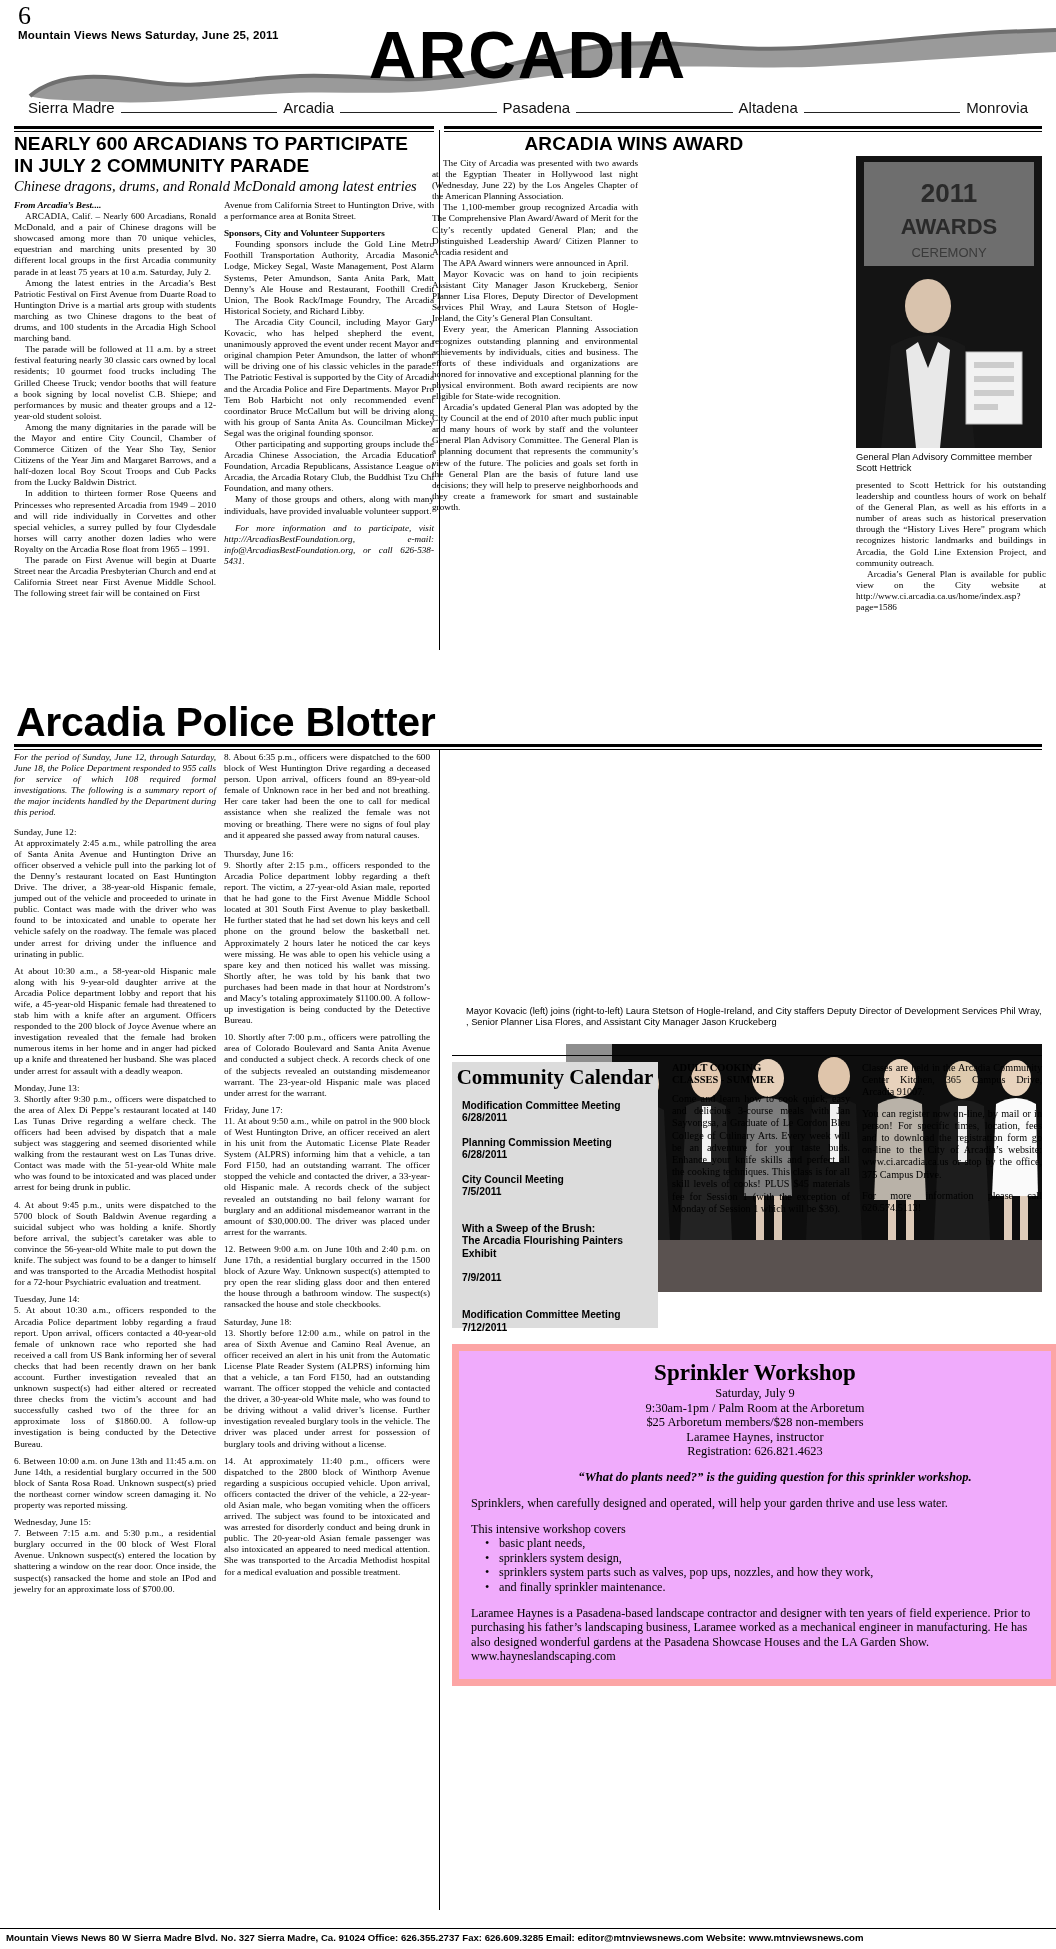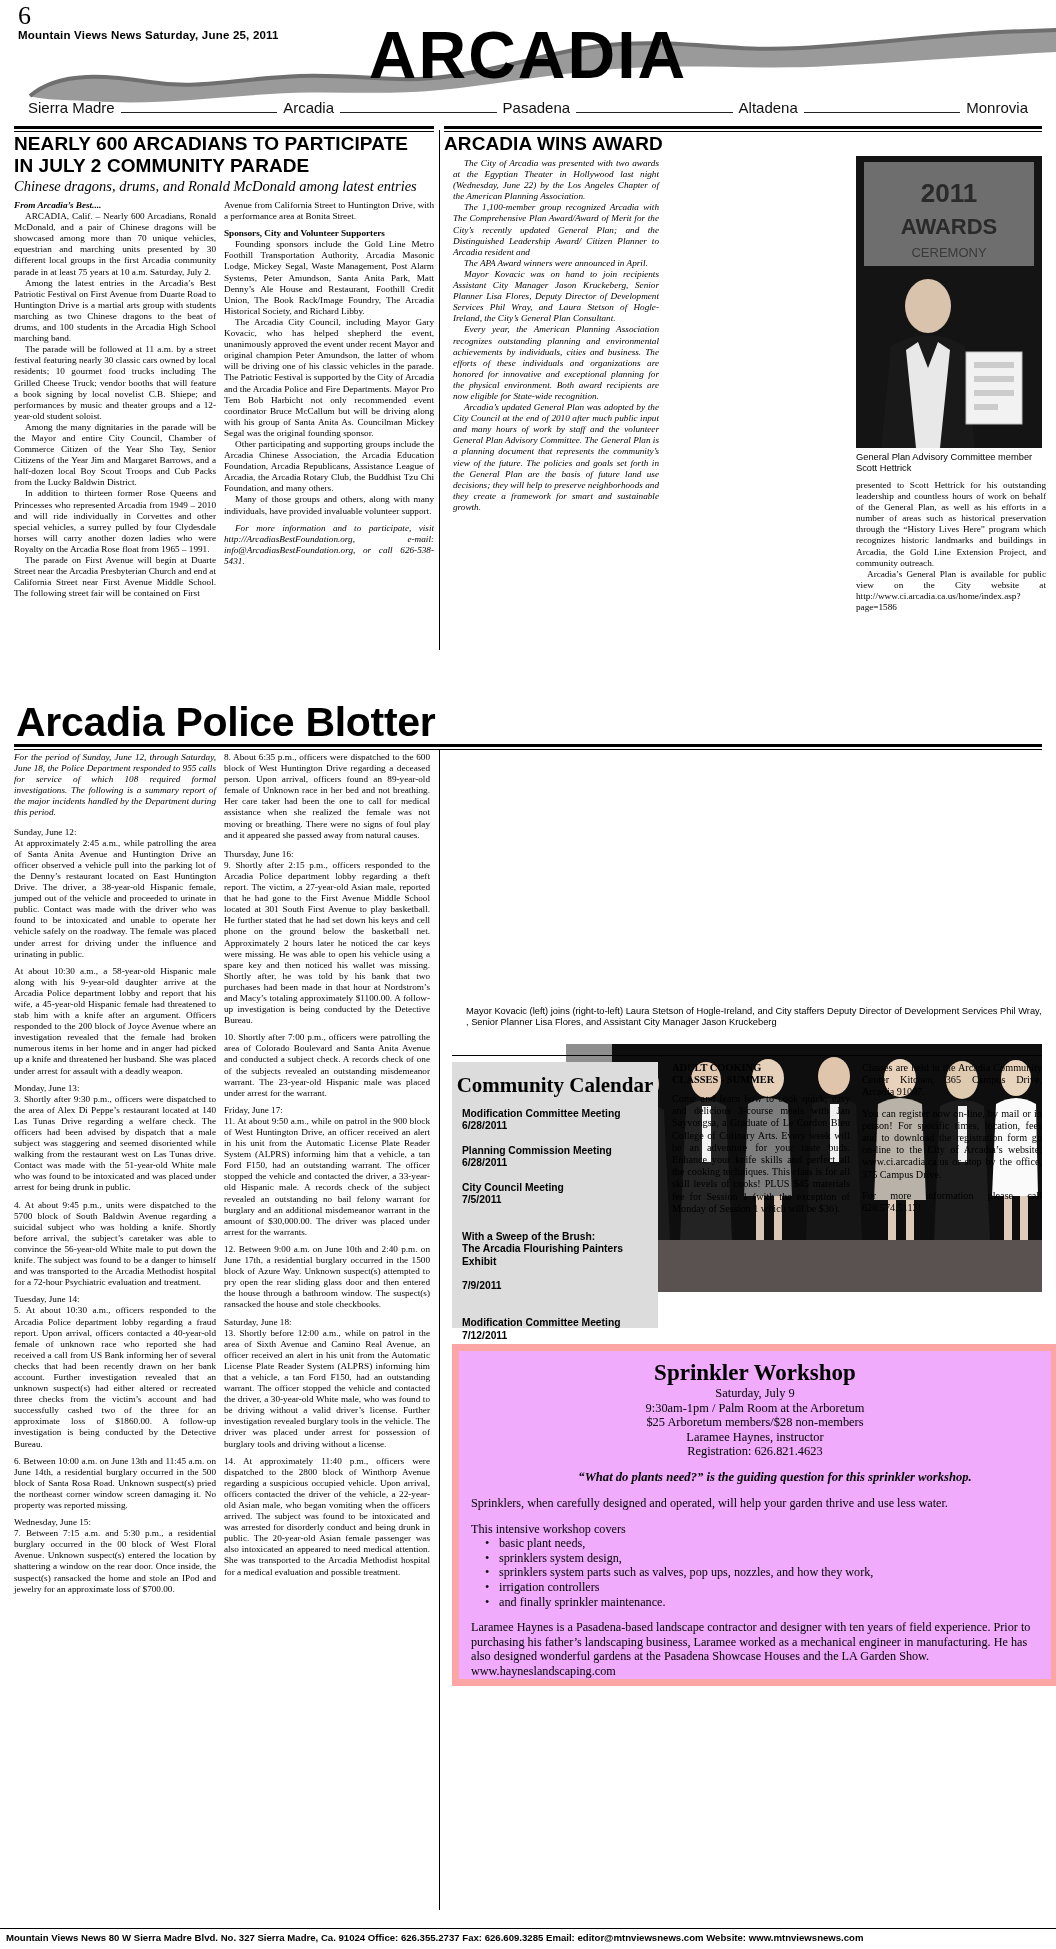--- a/index.html
+++ b/index.html
@@ -128,7 +128,7 @@
 
   <div class="vline" style="left:439px;top:130px;height:520px;"></div>
 
-  <div class="abs sec-head" style="left:444px;top:133px;width:380px;">ARCADIA WINS AWARD</div>
+  <div class="abs sec-head" style="left:444px;top:133px;width:380px;text-align:center;">ARCADIA WINS AWARD</div>
 
   <div class="abs col-text" style="left:453px;top:158px;width:206px;font-style:italic;">
     <p>The City of Arcadia was presented with two awards at the Egyptian Theater in Hollywood last night (Wednesday, June 22) by the Los Angeles Chapter of the American Planning Association.</p>

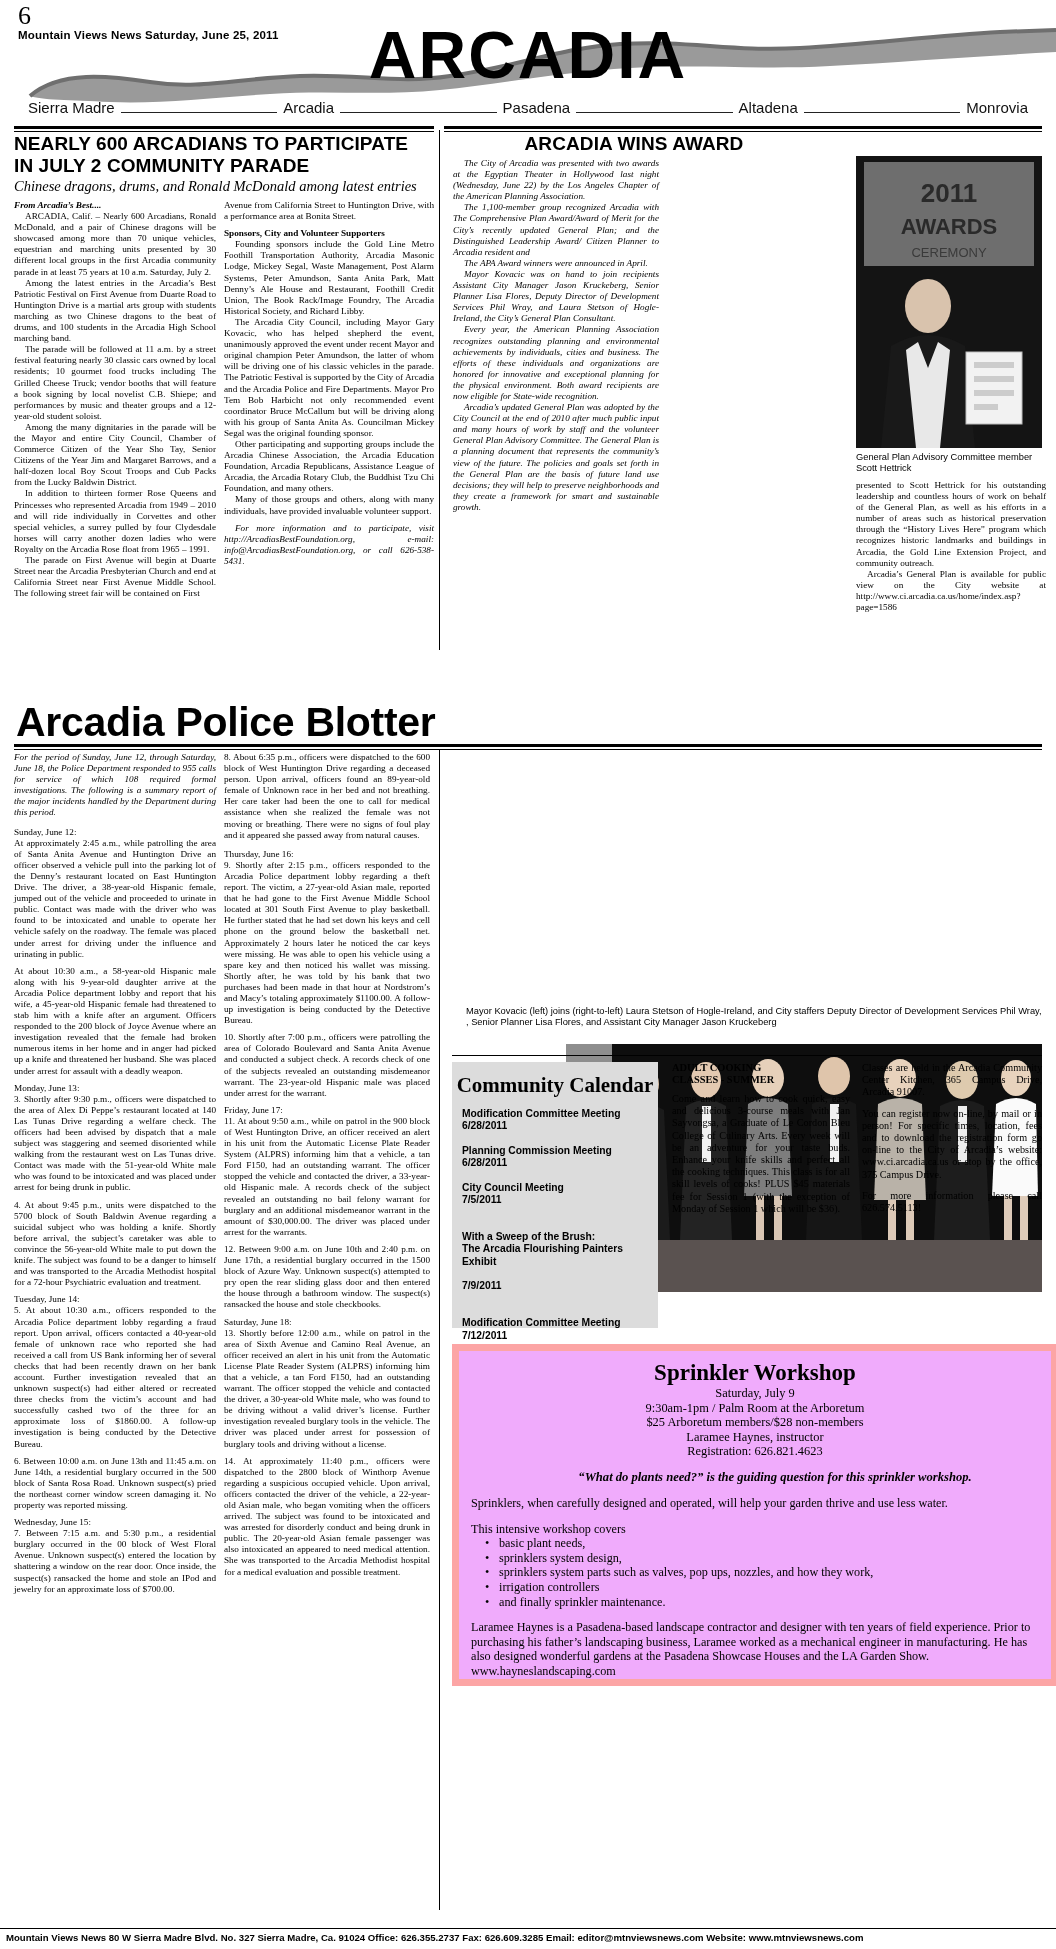--- a/index.html
+++ b/index.html
@@ -130,7 +130,7 @@
 
   <div class="abs sec-head" style="left:444px;top:133px;width:380px;text-align:center;">ARCADIA WINS AWARD</div>
 
-  <div class="abs col-text" style="left:453px;top:158px;width:206px;font-style:italic;">
+  <div class="abs col-text" style="left:432px;top:158px;width:206px;">
     <p>The City of Arcadia was presented with two awards at the Egyptian Theater in Hollywood last night (Wednesday, June 22) by the Los Angeles Chapter of the American Planning Association.</p>
     <p>The 1,100-member group recognized Arcadia with The Comprehensive Plan Award/Award of Merit for the City’s recently updated General Plan; and the Distinguished Leadership Award/ Citizen Planner to Arcadia resident and</p>
     <p>The APA Award winners were announced in April.</p>

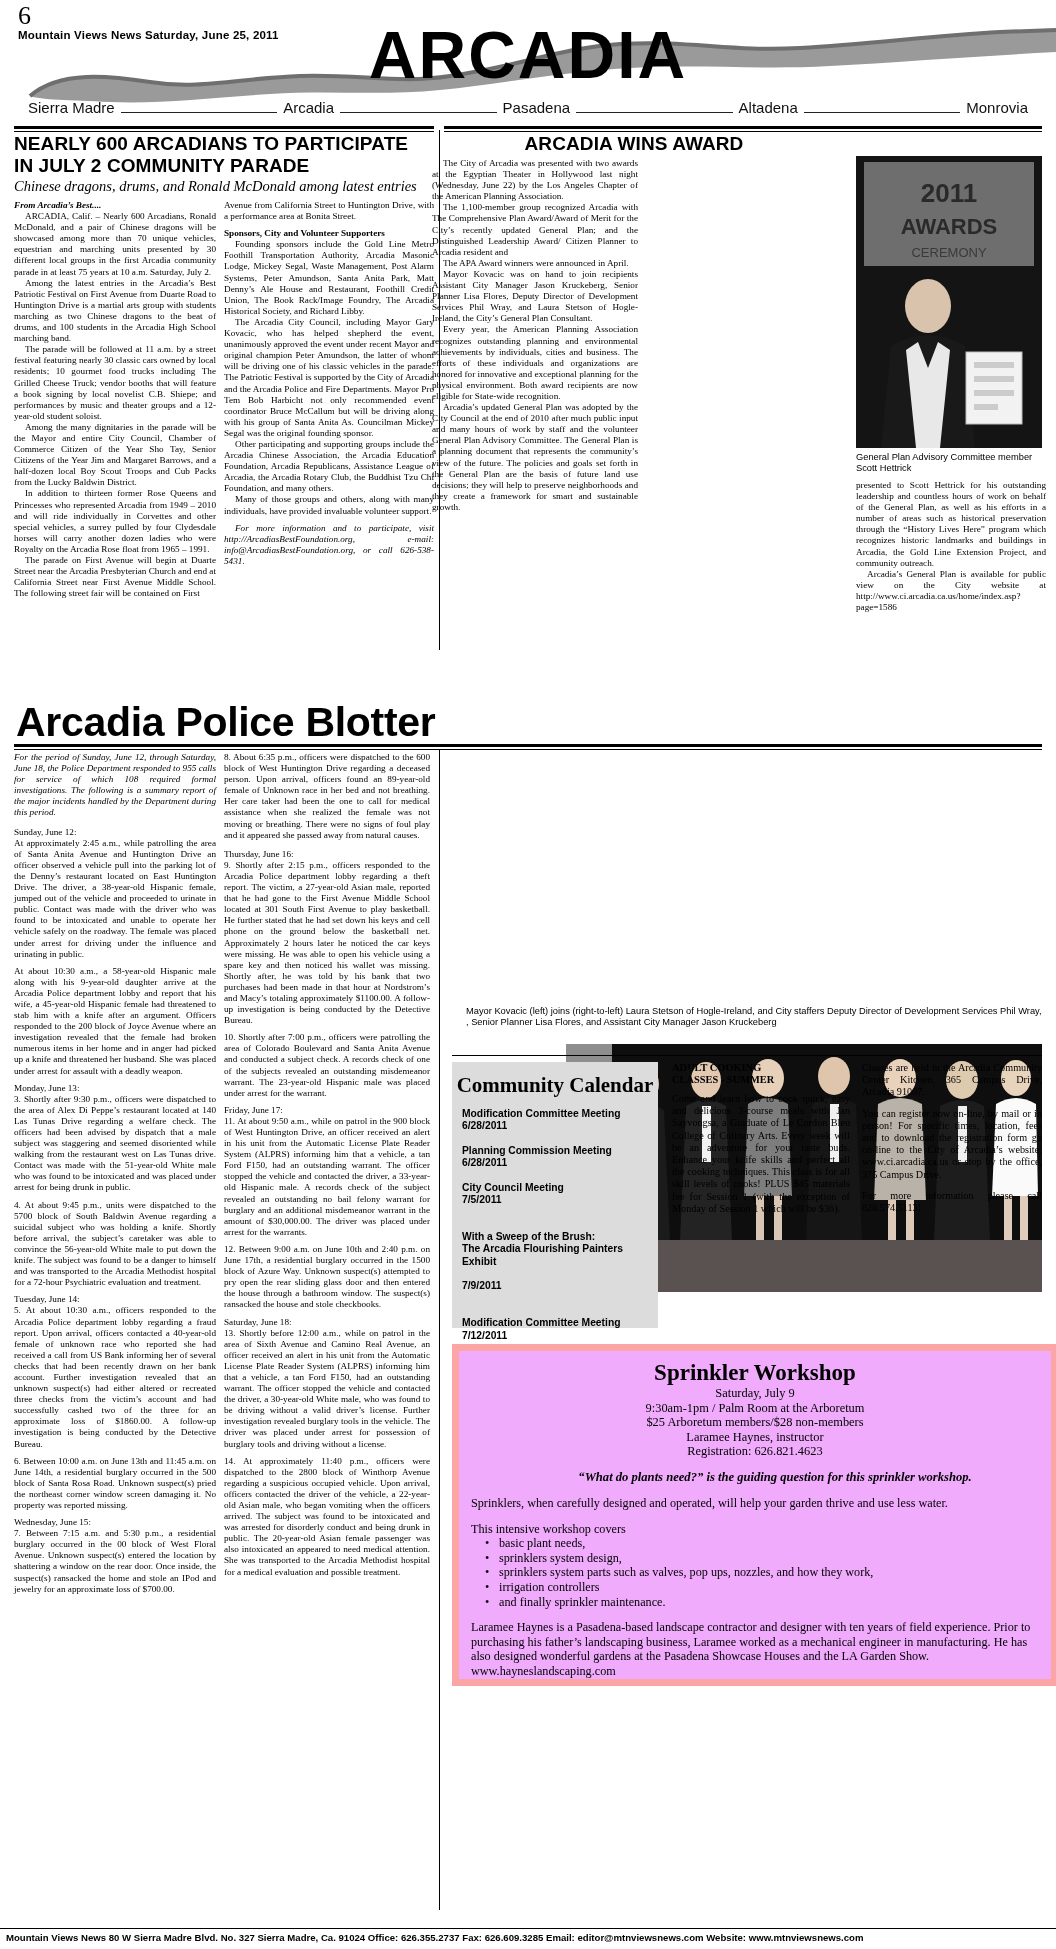--- a/index.html
+++ b/index.html
@@ -265,7 +265,7 @@
   <div class="abs hr-thin" style="left:452px;top:1055px;width:590px;"></div>
 
   <div class="abs cal-box" style="left:452px;top:1062px;width:206px;height:266px;">
-    <div class="cal-title" style="padding-top:8px;text-align:center;">Community Calendar</div>
+    <div class="cal-title" style="padding-top:0;text-align:center;">Community Calendar</div>
     <div style="padding:8px 10px 0 10px;">
       <div class="cal-item" style="margin-bottom:12px;">
         <div>Modification Committee Meeting</div>

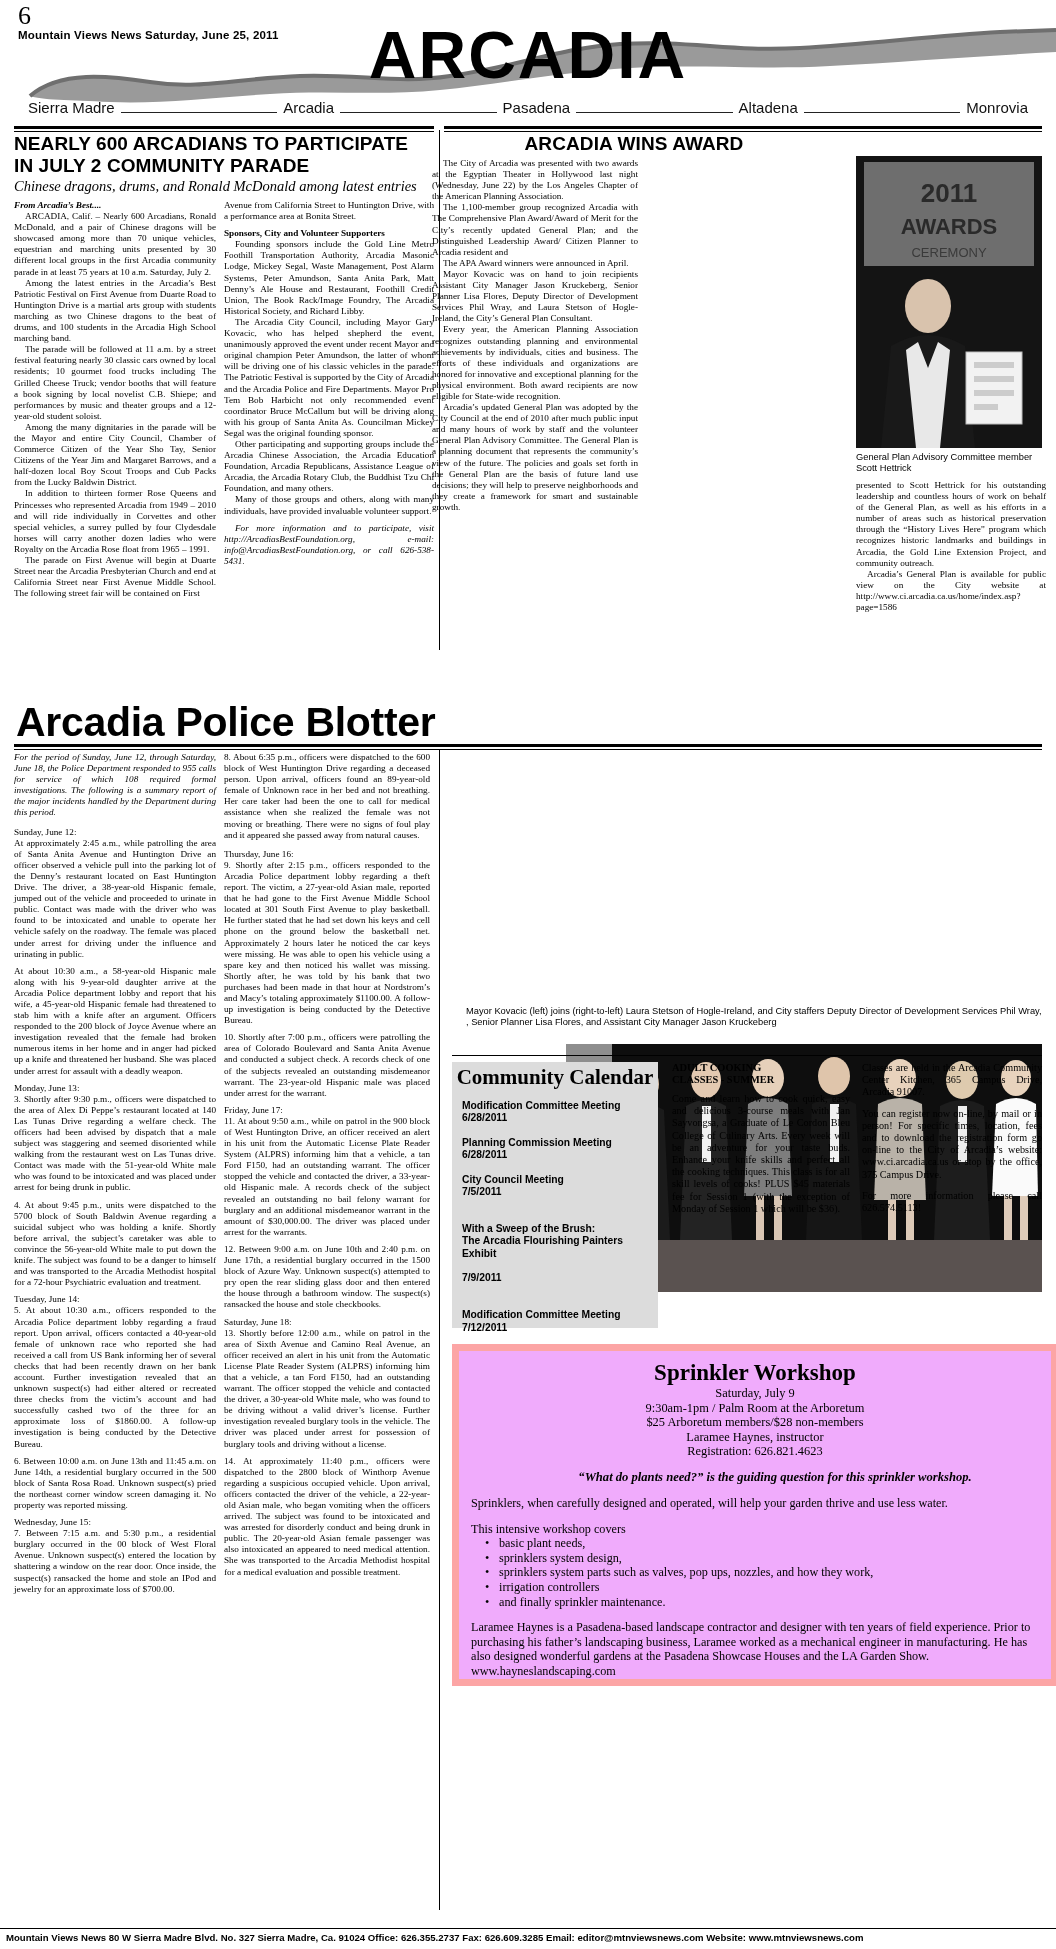--- a/index.html
+++ b/index.html
@@ -315,7 +315,6 @@
     <div class="spr-li"><span class="bullet">•</span><span>basic plant needs,</span></div>
     <div class="spr-li"><span class="bullet">•</span><span>sprinklers system design,</span></div>
     <div class="spr-li"><span class="bullet">•</span><span>sprinklers system parts such as valves, pop ups, nozzles, and how they work,</span></div>
-    <div class="spr-li"><span class="bullet">•</span><span>irrigation controllers</span></div>
     <div class="spr-li" style="margin-bottom:11px;"><span class="bullet">•</span><span>and finally sprinkler maintenance.</span></div>
     <div class="spr-p" style="padding:0 12px;">Laramee Haynes is a Pasadena-based landscape contractor and designer with ten years of field experience. Prior to purchasing his father’s landscaping business, Laramee worked as a mechanical engineer in manufacturing. He has also designed wonderful gardens at the Pasadena Showcase Houses and the LA Garden Show.  www.hayneslandscaping.com</div>
   </div>

